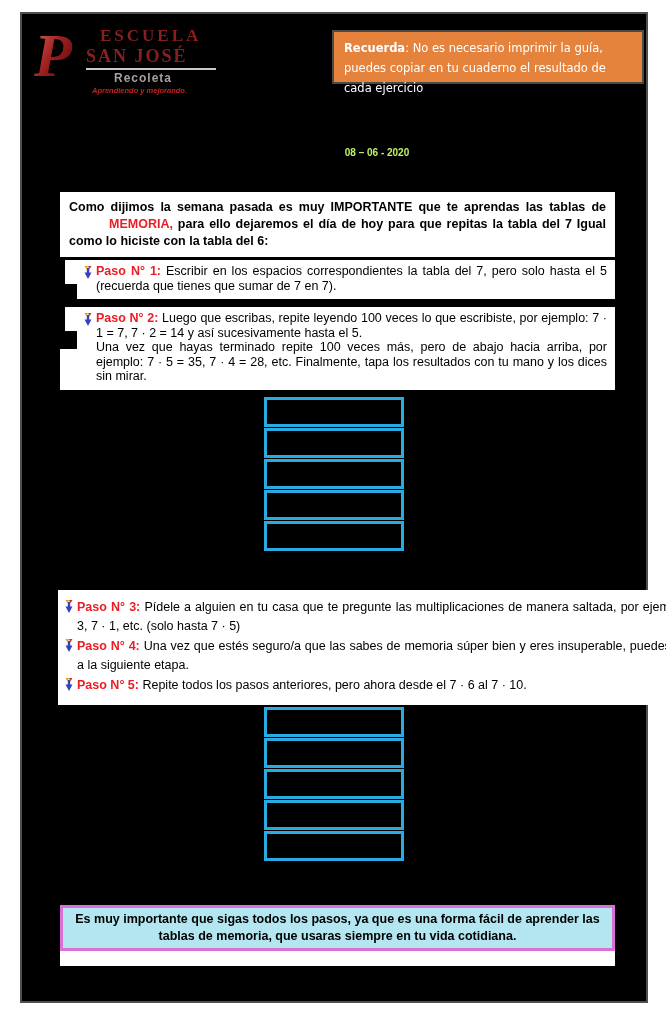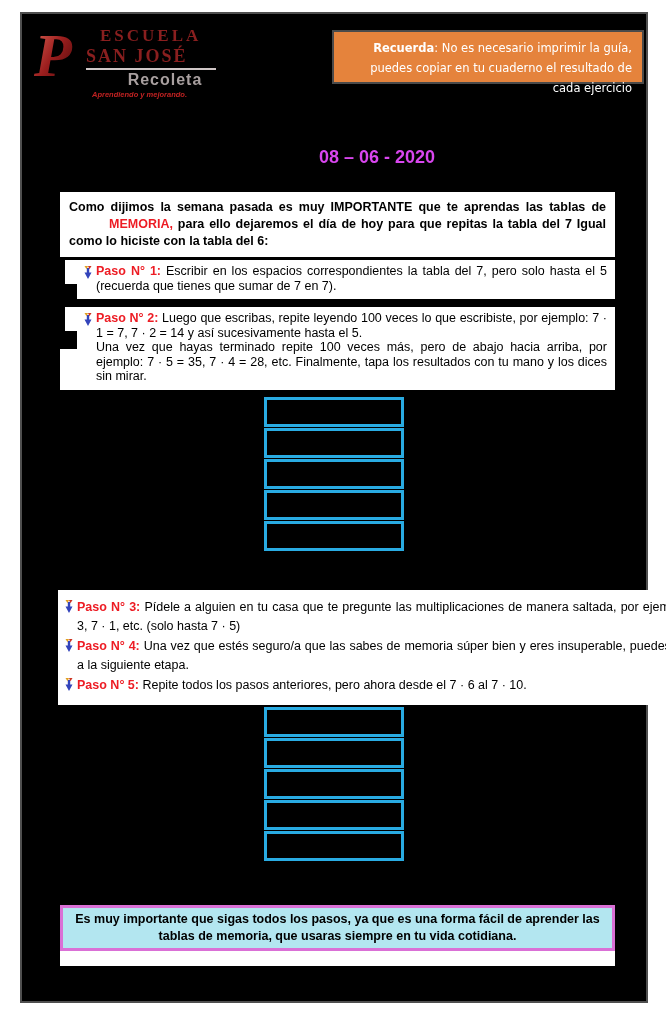--- a/index.html
+++ b/index.html
@@ -20,7 +20,7 @@
   
   .reminder { position:absolute; left:310px; top:16px; width:312px; height:54px; background:#E5833C;
               border:2px solid #4a4a4a; color:#fff; font-family:"DejaVu Sans", sans-serif;
-              font-size:11.5px; line-height:20px; text-align:right; padding:6px 10px 4px 10px; }
+              font-size:11.5px; line-height:20px; text-align:left; padding:6px 10px 4px 10px; }
   .reminder .rb { font-weight:bold; }
 
   .date { position:absolute; left:275px; top:133px; width:160px; text-align:center;

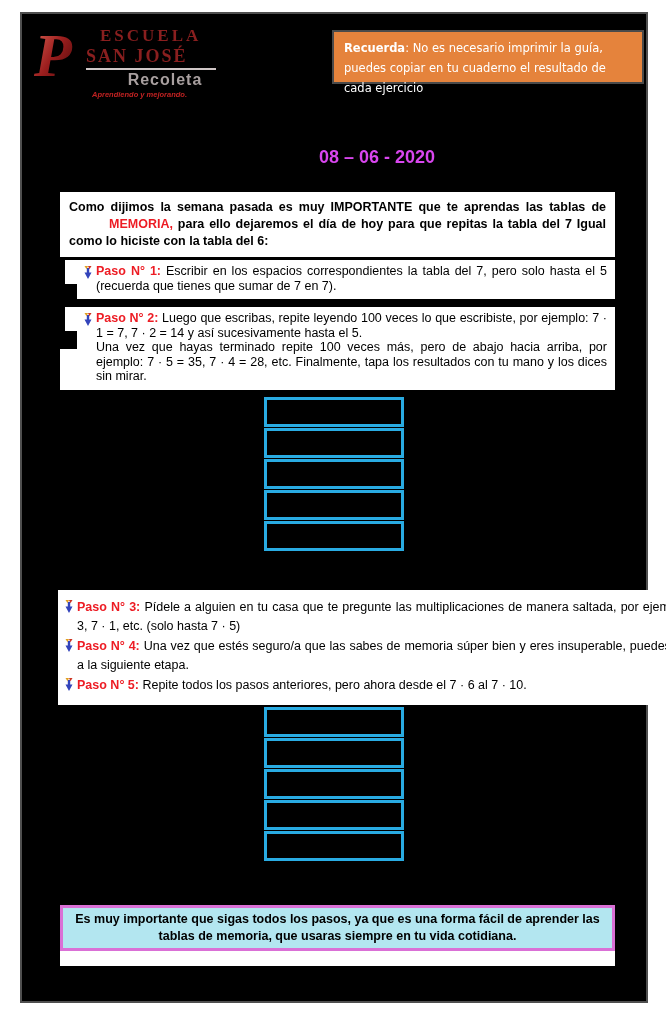--- a/index.html
+++ b/index.html
@@ -14,7 +14,7 @@
   .l1 { font-family:"Liberation Serif", serif; font-weight:bold; color:#8a1f1f; font-size:17px; letter-spacing:3px; padding-left:14px; }
   .l2 { font-family:"Liberation Serif", serif; font-weight:bold; color:#8a1f1f; font-size:18px; letter-spacing:2px; }
   .ldiv { width:130px; height:2px; background:#cfc6c6; margin:1px 0 1px 0; }
-  .l3 { font-size:16px; font-weight:bold; color:#a89f9f; letter-spacing:1px; padding-left:28px;text-align:center; }
+  .l3 { font-size:12px; font-weight:bold; color:#a89f9f; letter-spacing:1px; padding-left:28px; }
   .l4 { font-size:7.5px; font-weight:bold; font-style:italic; color:#c22222; padding-left:6px; margin-top:1px; }
 
   

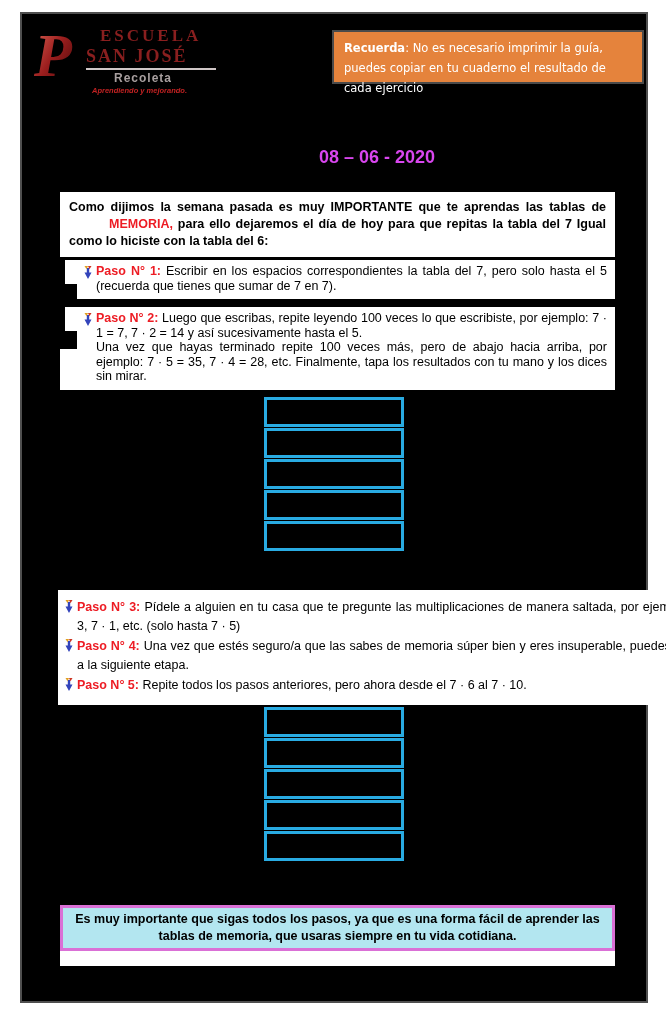--- a/index.html
+++ b/index.html
@@ -24,7 +24,7 @@
   .reminder .rb { font-weight:bold; }
 
   .date { position:absolute; left:275px; top:133px; width:160px; text-align:center;
-          color:#d946ef; font-weight:bold; font-size:18px; }
+          color:#bef264; font-weight:bold; font-size:10px; }
 
   
   .box { position:absolute; background:#fff; color:#000; }

